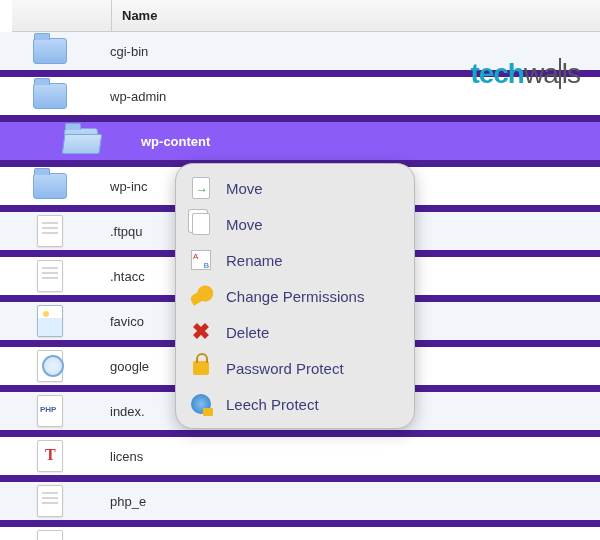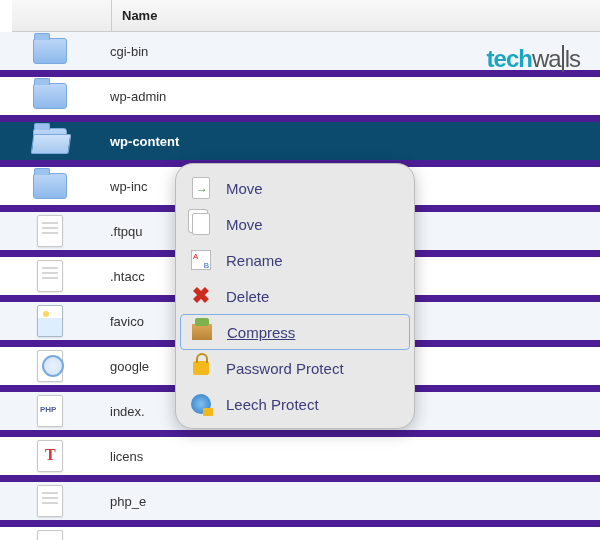--- a/index.html
+++ b/index.html
@@ -130,8 +130,8 @@
     
     .watermark {
       position: absolute;
-      top: 45px; right: 20px;
-      font-size: 24px;
+      top: 58px; right: 20px;
+      font-size: 28px;
       font-weight: 400;
       pointer-events: none;
       letter-spacing: -1px;

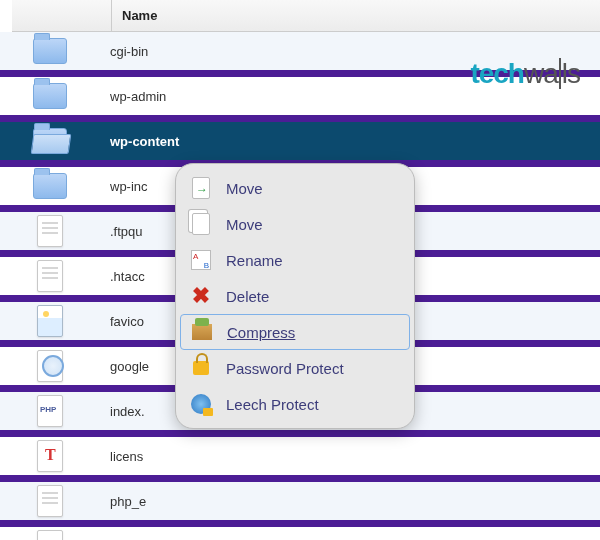--- a/index.html
+++ b/index.html
@@ -40,8 +40,9 @@
     }
     .row.alt { background: #f2f6fb; }
     .row.selected {
-      background: #0c4a6e;
+      background: #8b5cf6;
       color: #fff;
+      padding-left: 31px;
     }
     .cell-icon {
       width: 100px;

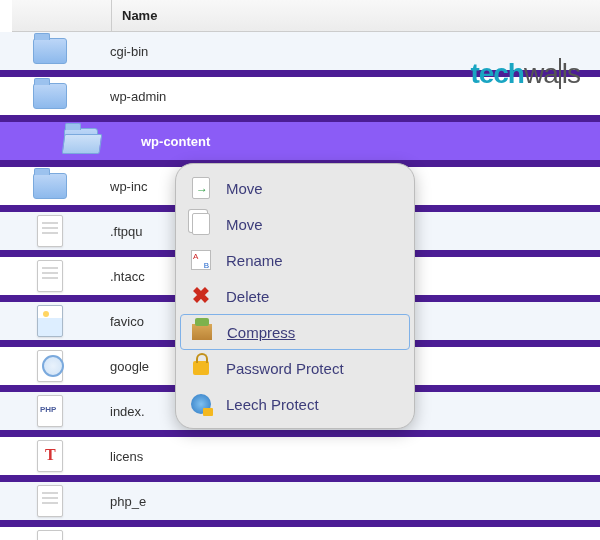--- a/index.html
+++ b/index.html
@@ -333,6 +333,12 @@
   </div>
   <div class="menu-item">
     <div class="menu-icon">
+        <div class="mi-key"></div>
+      </div>
+    <span>Change Permissions</span>
+  </div>
+  <div class="menu-item">
+    <div class="menu-icon">
         <span class="mi-x">✖</span>
       </div>
     <span>Delete</span>

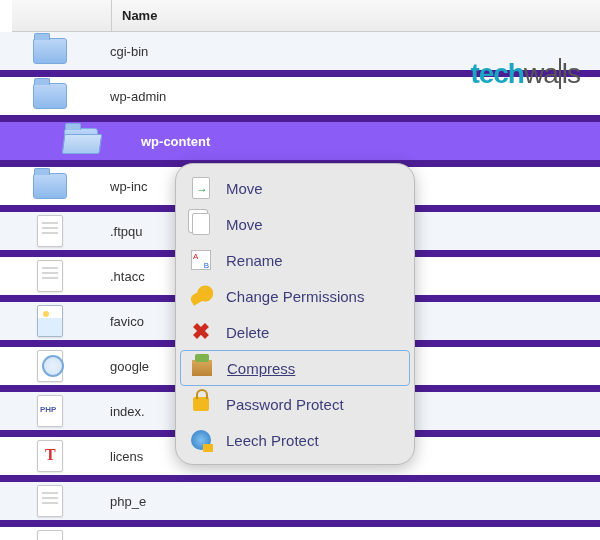--- a/index.html
+++ b/index.html
@@ -343,12 +343,6 @@
       </div>
     <span>Delete</span>
   </div>
-  <div class="menu-item highlight">
-    <div class="menu-icon">
-        <div class="mi-box"></div>
-      </div>
-    <span>Compress</span>
-  </div>
   <div class="menu-item">
     <div class="menu-icon">
         <div class="mi-lock"></div>

